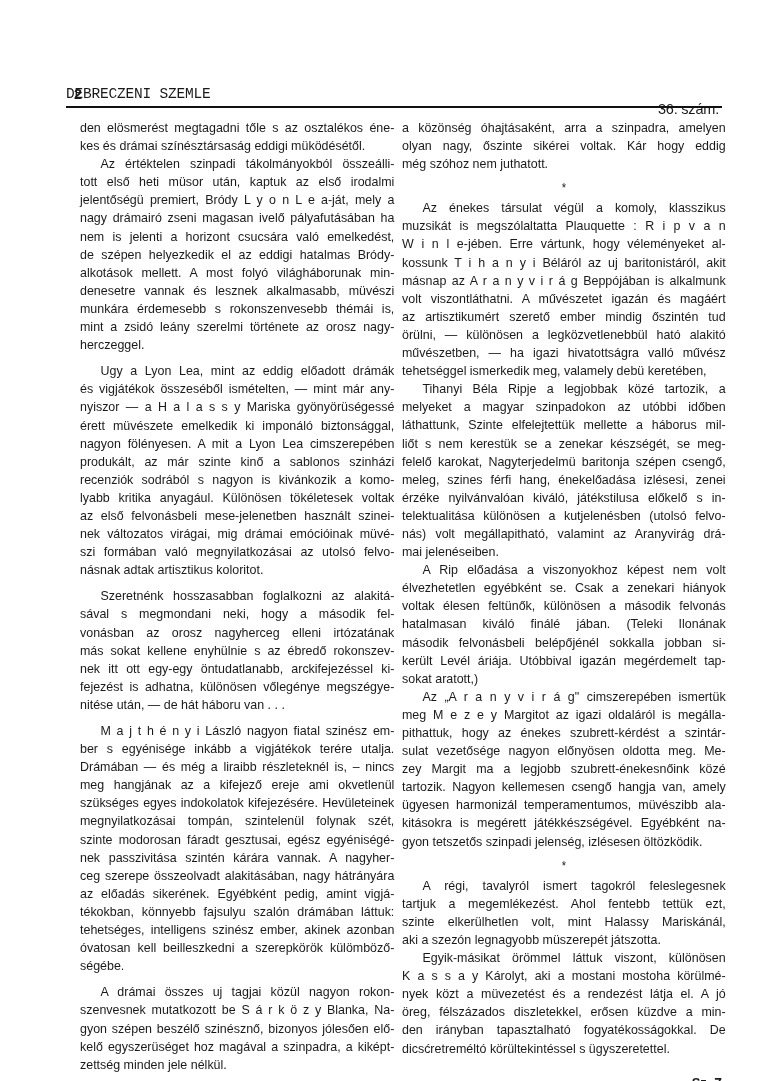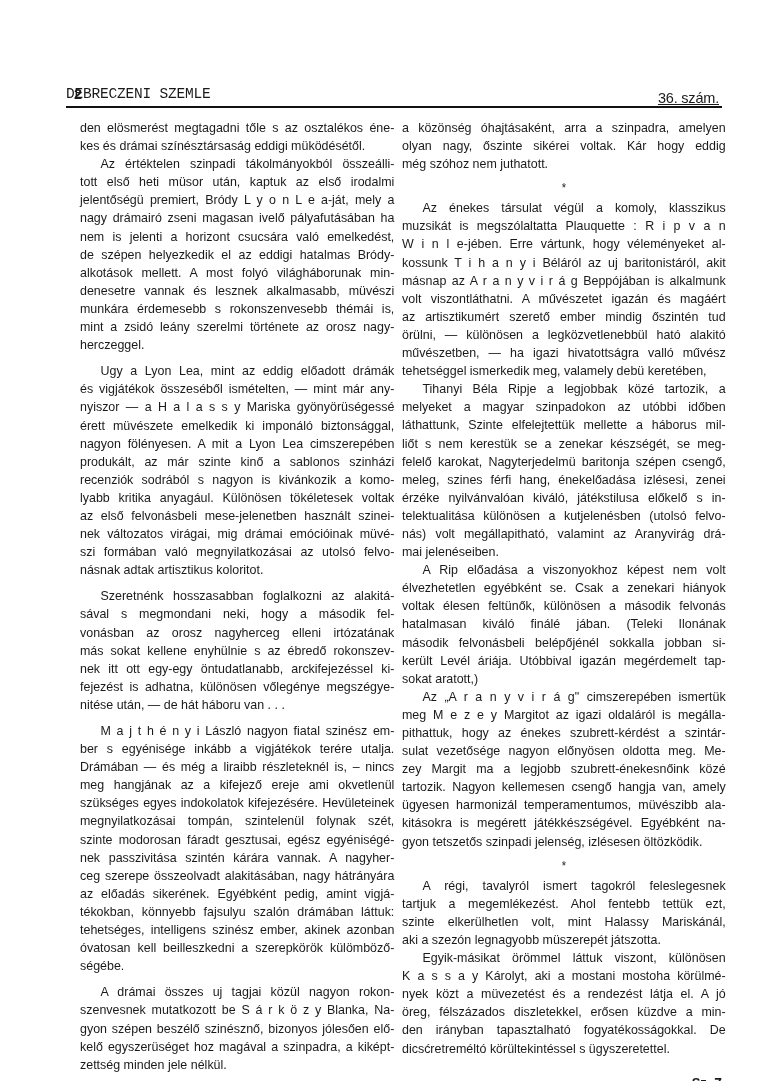--- a/index.html
+++ b/index.html
@@ -18,7 +18,7 @@
   }
   .header .pno { position: absolute; left: 8px; top: 0; font-weight: bold; }
   .header .title { position: absolute; left: 0; right: 0; top: 0; text-align: left; font-family: Liberation Mono, monospace; }
-  .header .issue { position: absolute; right: 2px; top: 4px; text-decoration: underline; }
+  .header .issue { position: absolute; right: 2px; top: 15px; }
   .header-rule {
     position: absolute; left: 66px; top: 106px; width: 656px; height: 2px; background: #111;
   }

